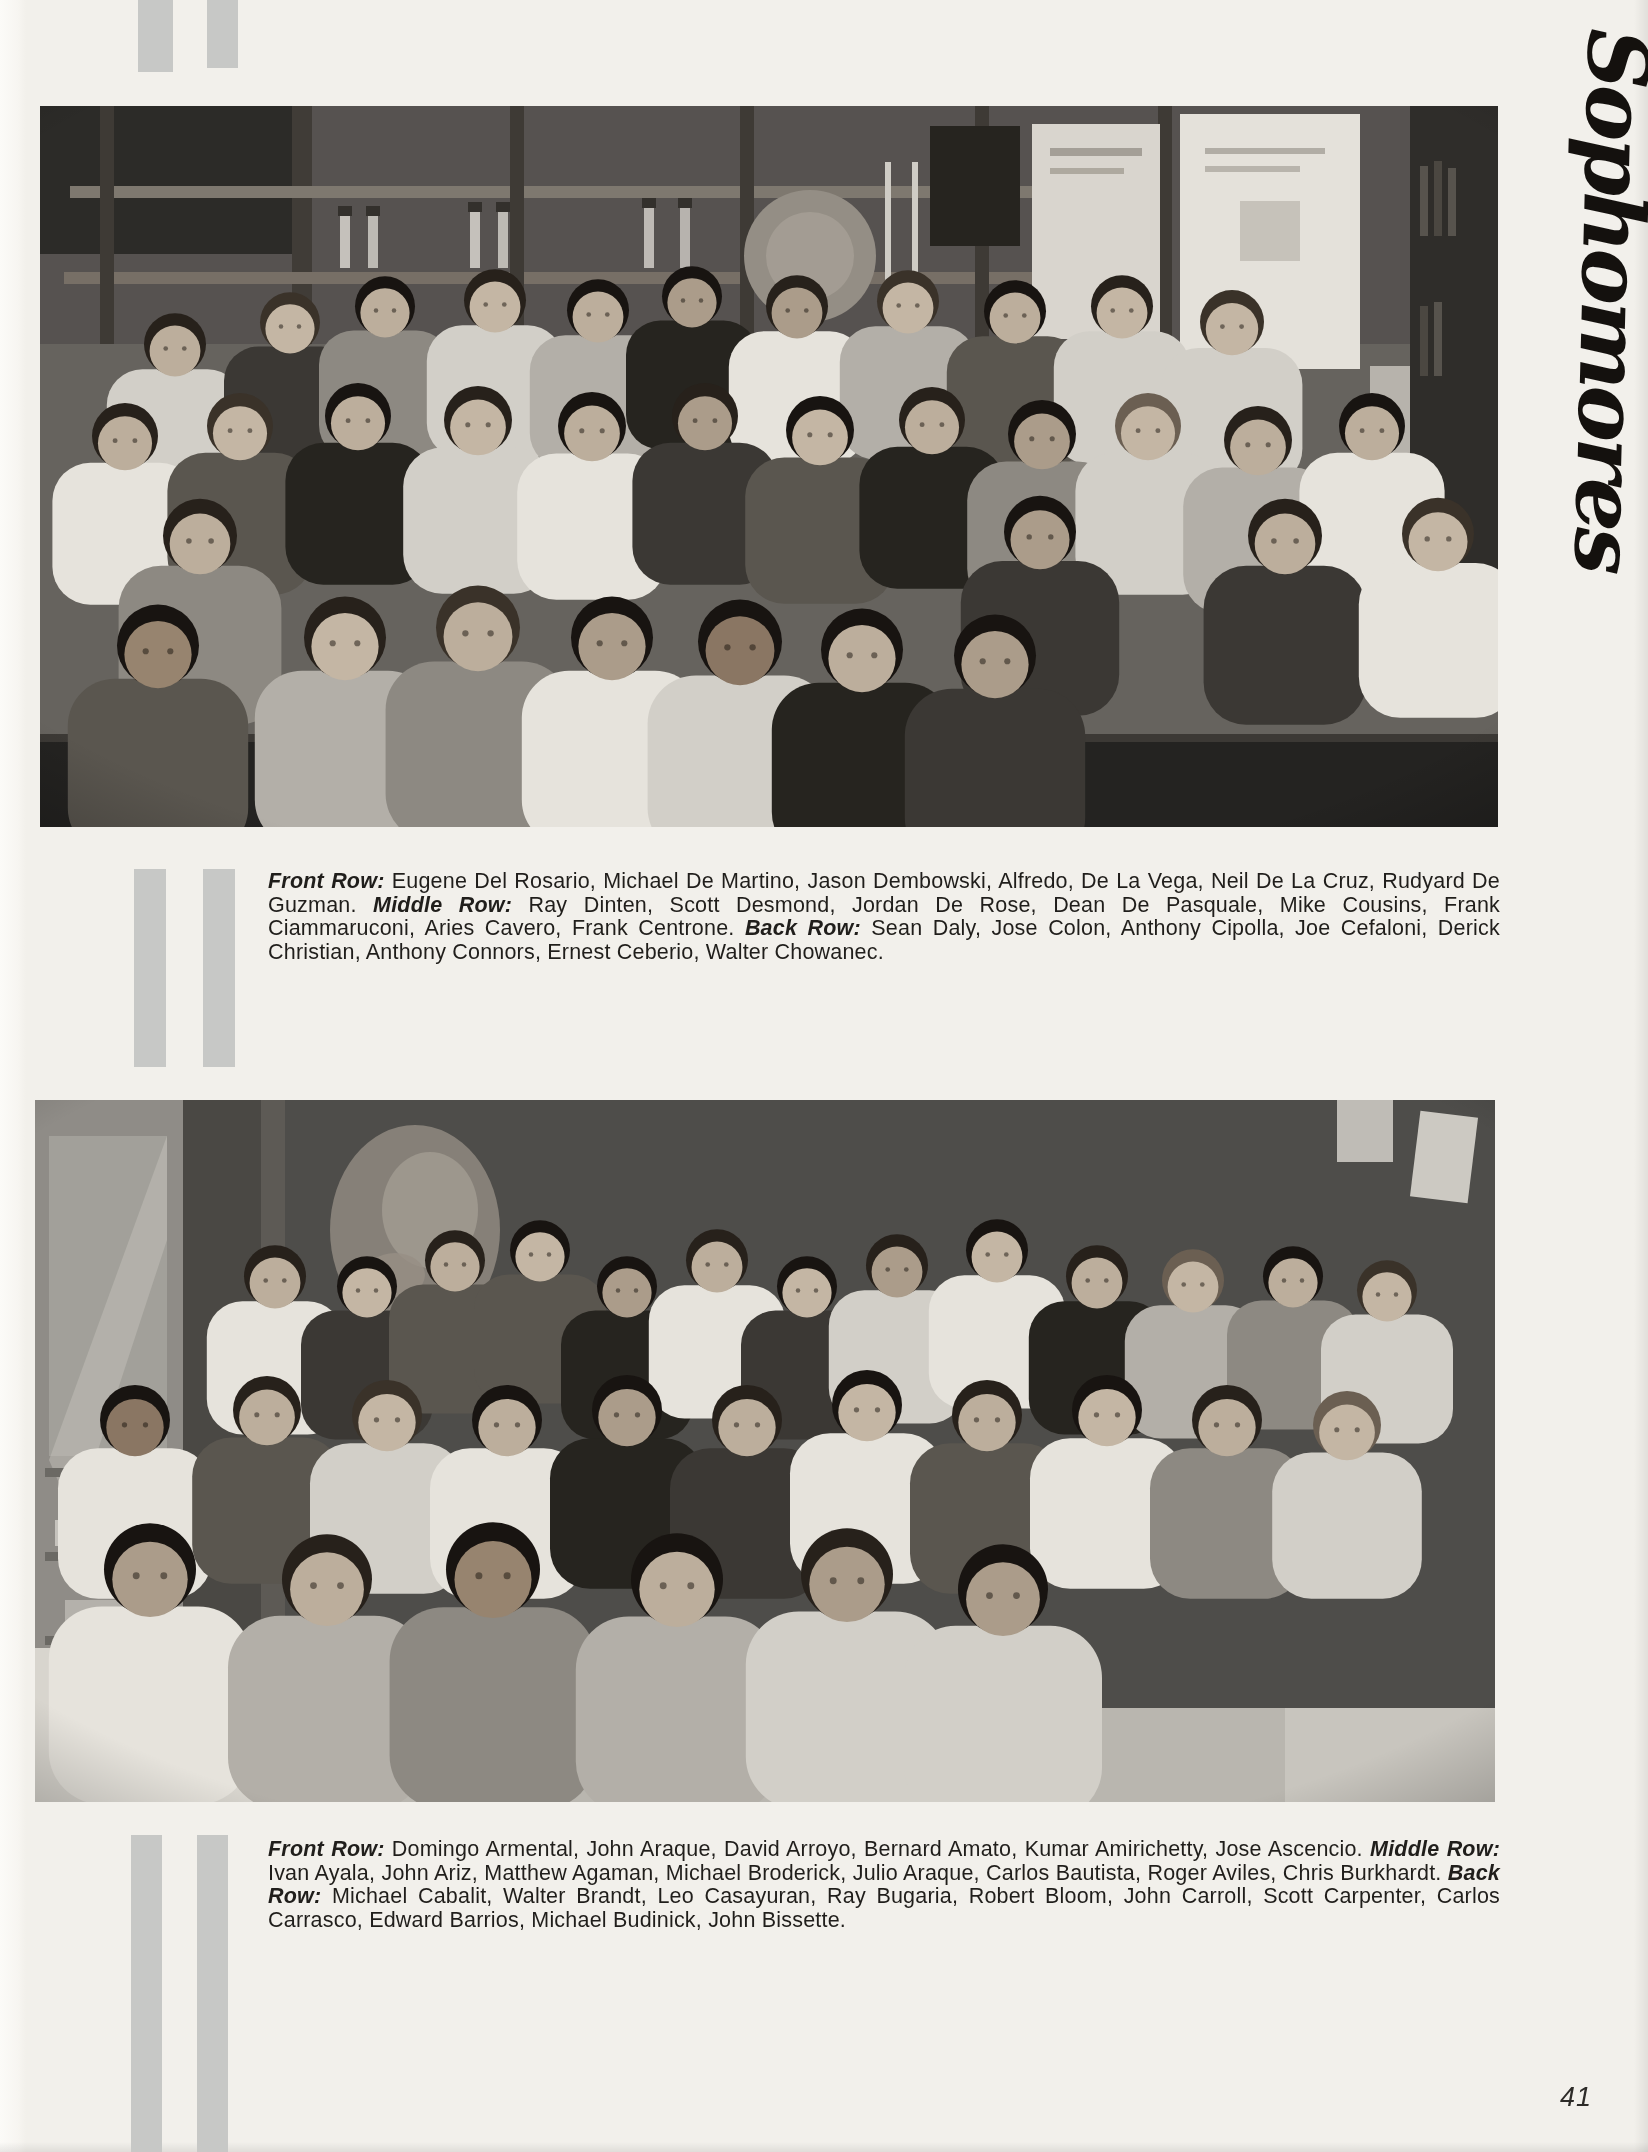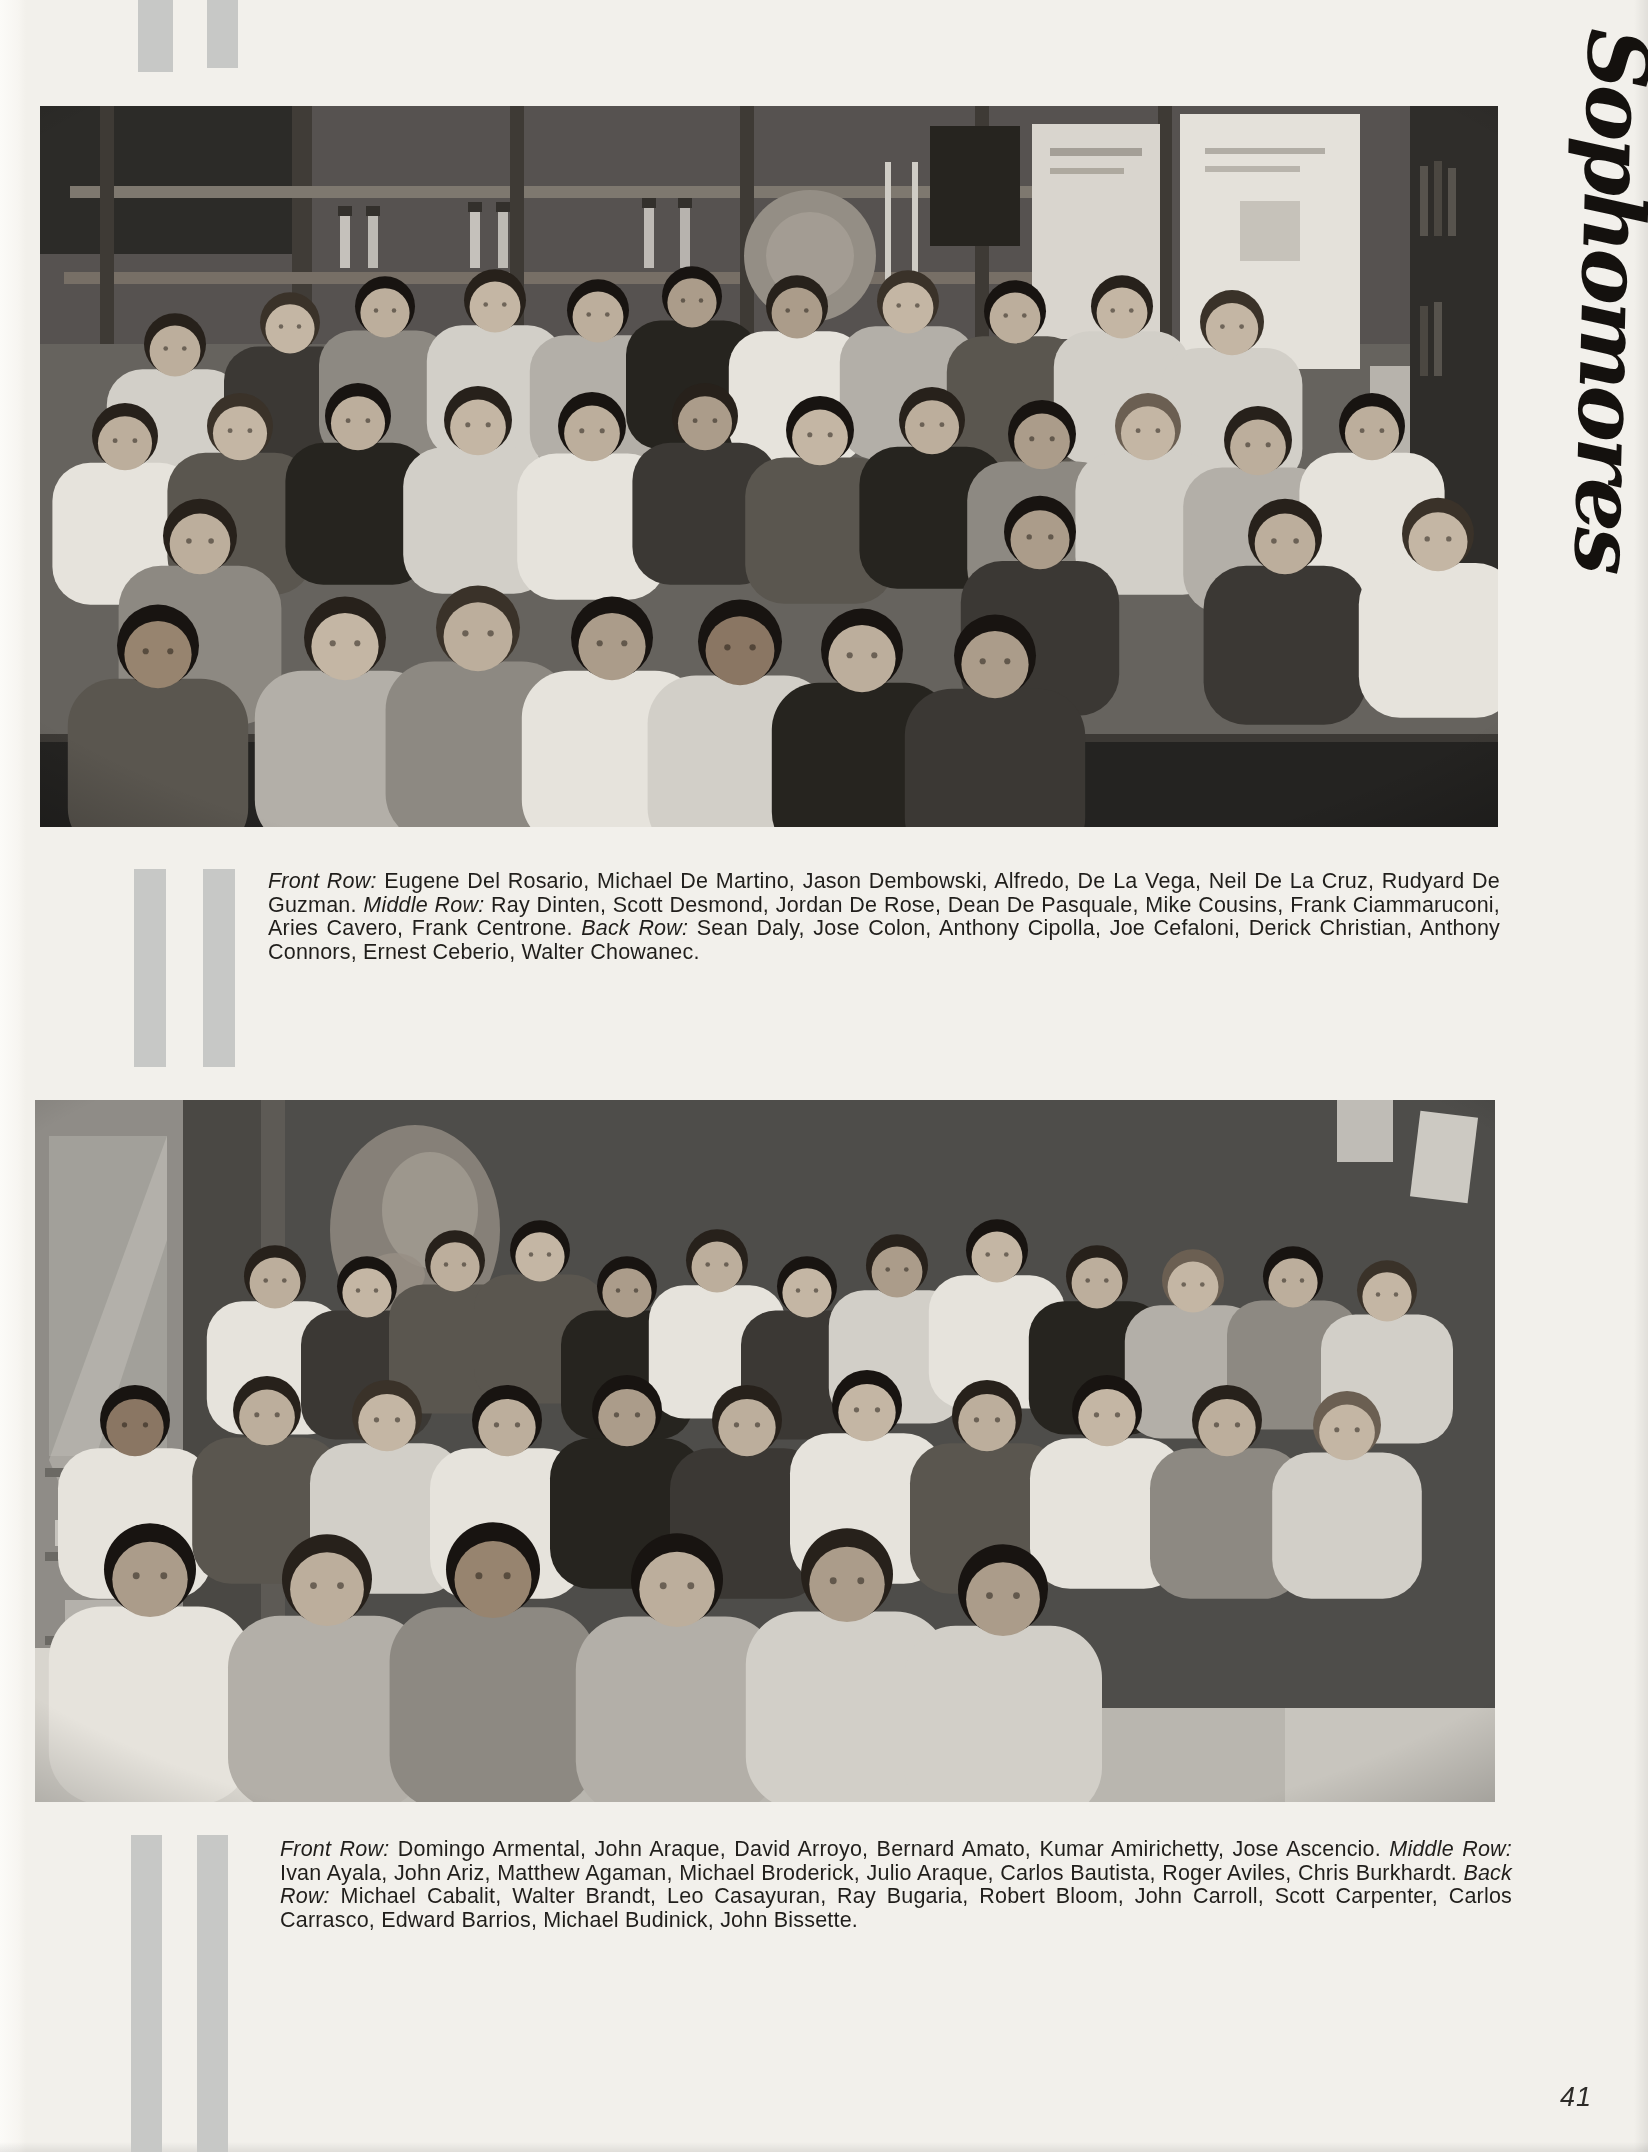--- a/index.html
+++ b/index.html
@@ -32,7 +32,7 @@
   }
   .caption1{left:268px;top:870px;}
   .caption2{left:280px;top:1838px;}
-  .seg-label{font-weight:400;font-style:italic;}
+  .seg-label{font-weight:700;font-style:italic;}
   .seg-normal{font-weight:400;font-style:normal;margin-top:28px;}
   .script-title{
     position:absolute;top:30px;left:1668px;

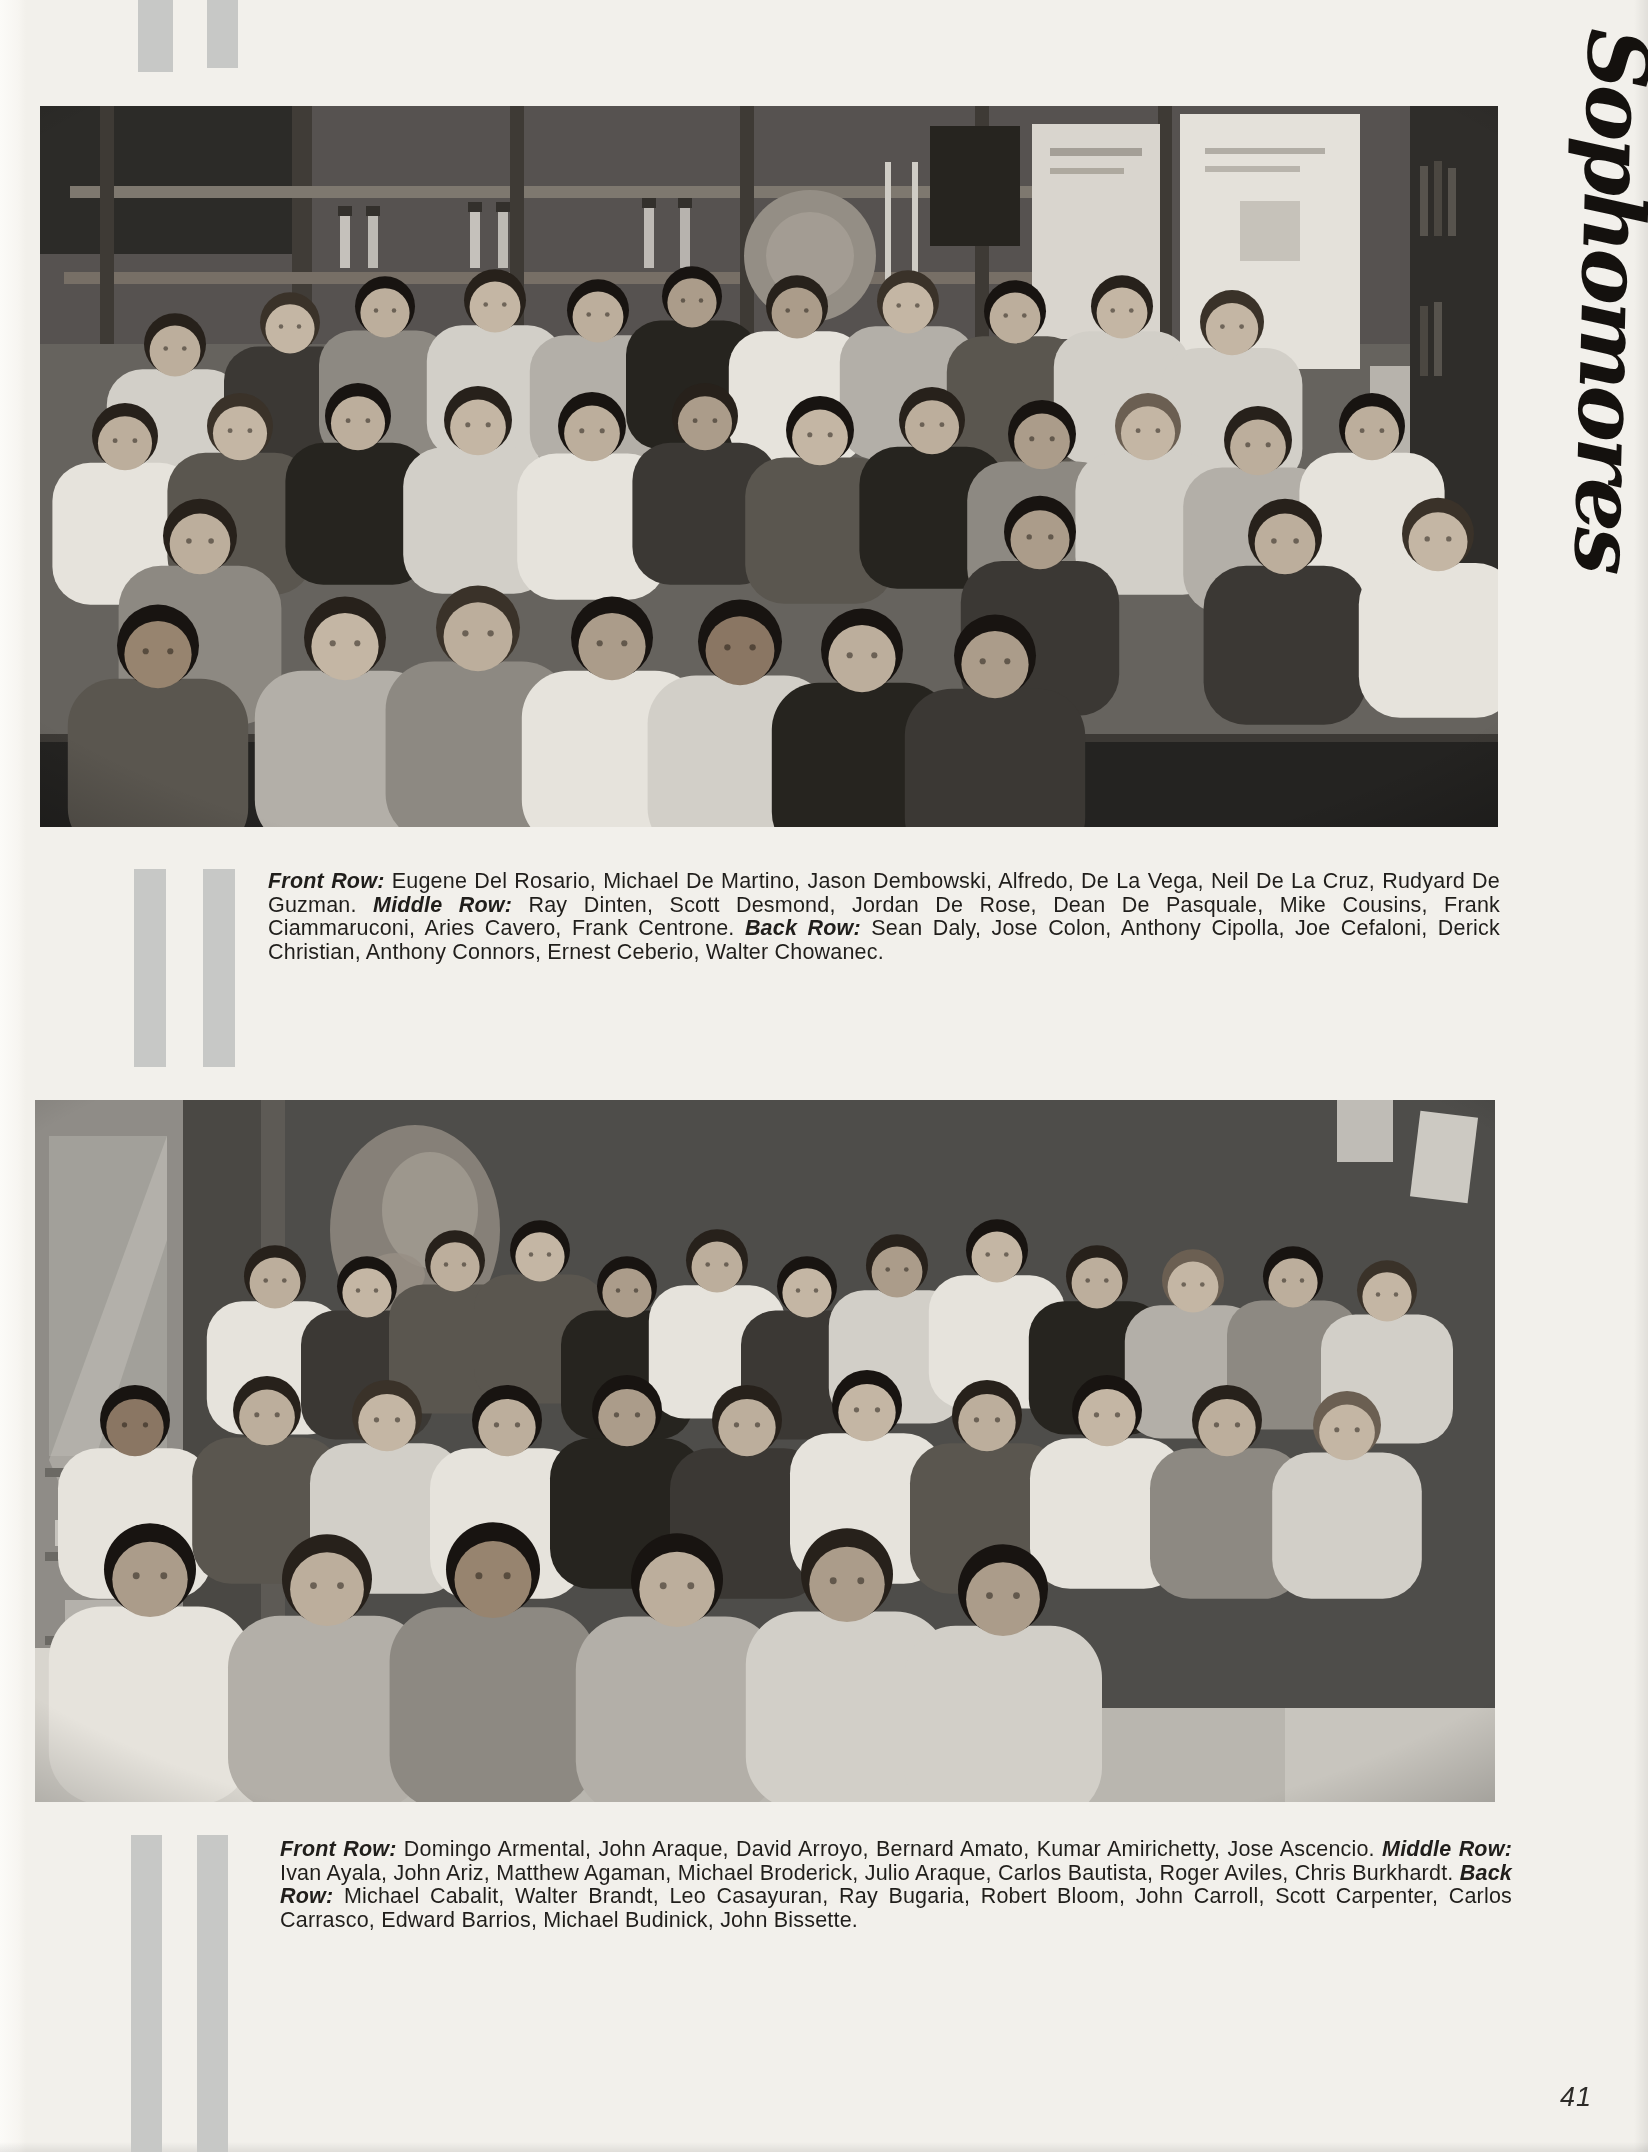--- a/index.html
+++ b/index.html
@@ -31,7 +31,7 @@
     text-align:justify;color:#201e1b;
   }
   .caption1{left:268px;top:870px;}
-  .caption2{left:280px;top:1838px;}
+  .caption2{left:268px;top:1838px;}
   .seg-label{font-weight:700;font-style:italic;}
   .seg-normal{font-weight:400;font-style:normal;margin-top:28px;}
   .script-title{

